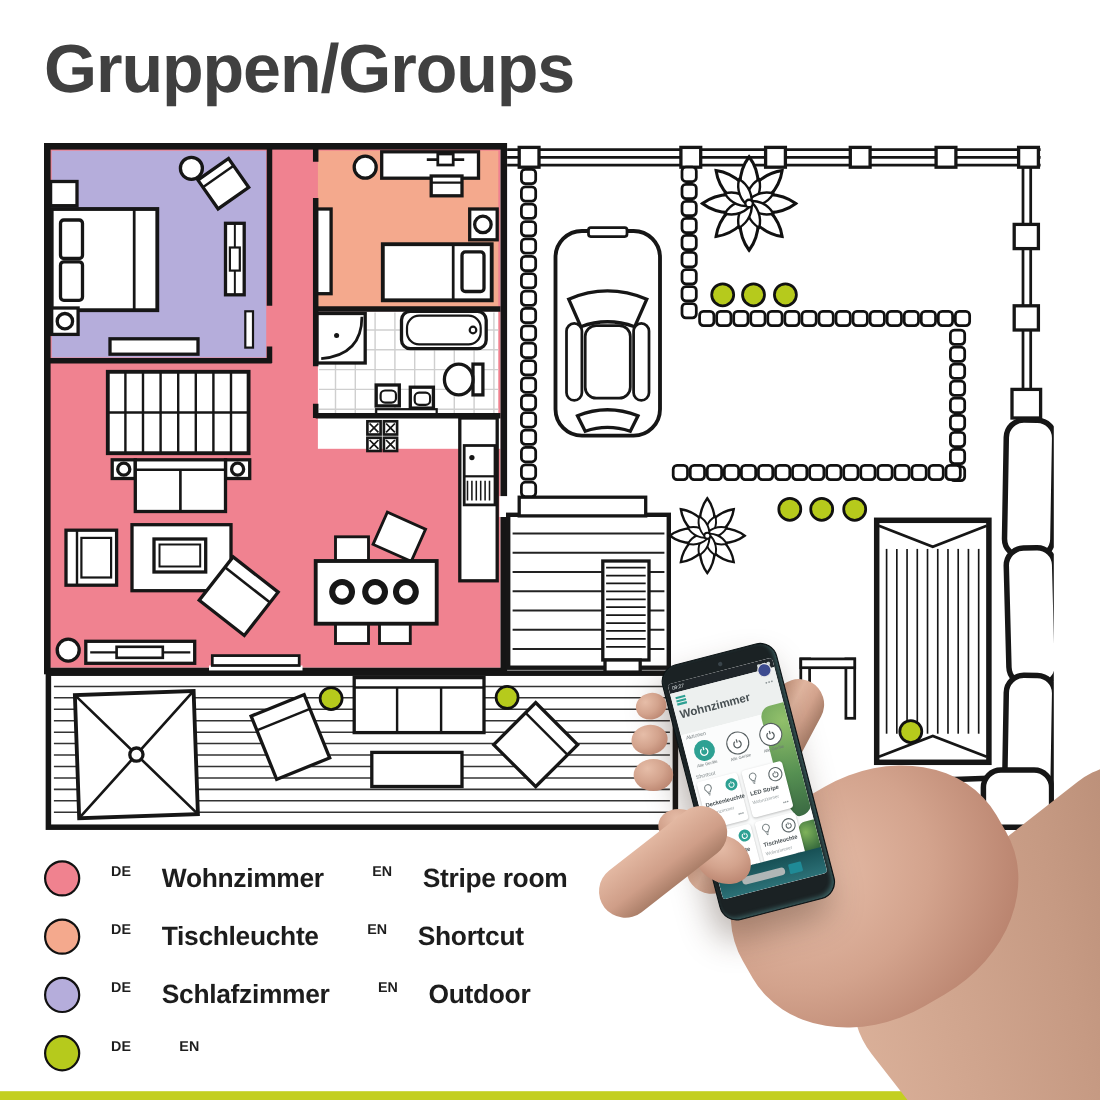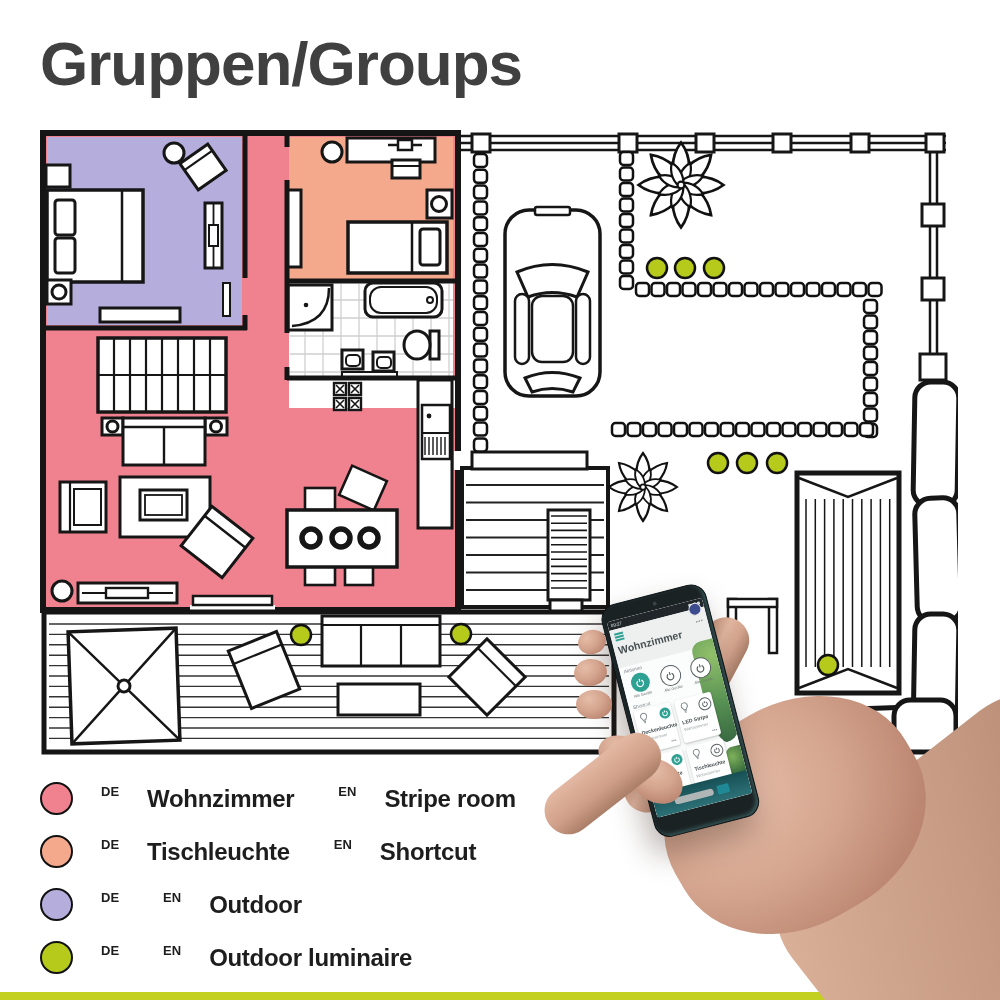--- a/index.html
+++ b/index.html
@@ -659,6 +659,7 @@
     <div class="legend-row">
       <span class="legend-dot" style="background:#b5addb"></span>
       <span class="tag">DE</span>
+      <span class="lname">Schlafzimmer</span>
       <span class="tag gap-en">EN</span>
       <span class="lname">Outdoor</span>
     </div>

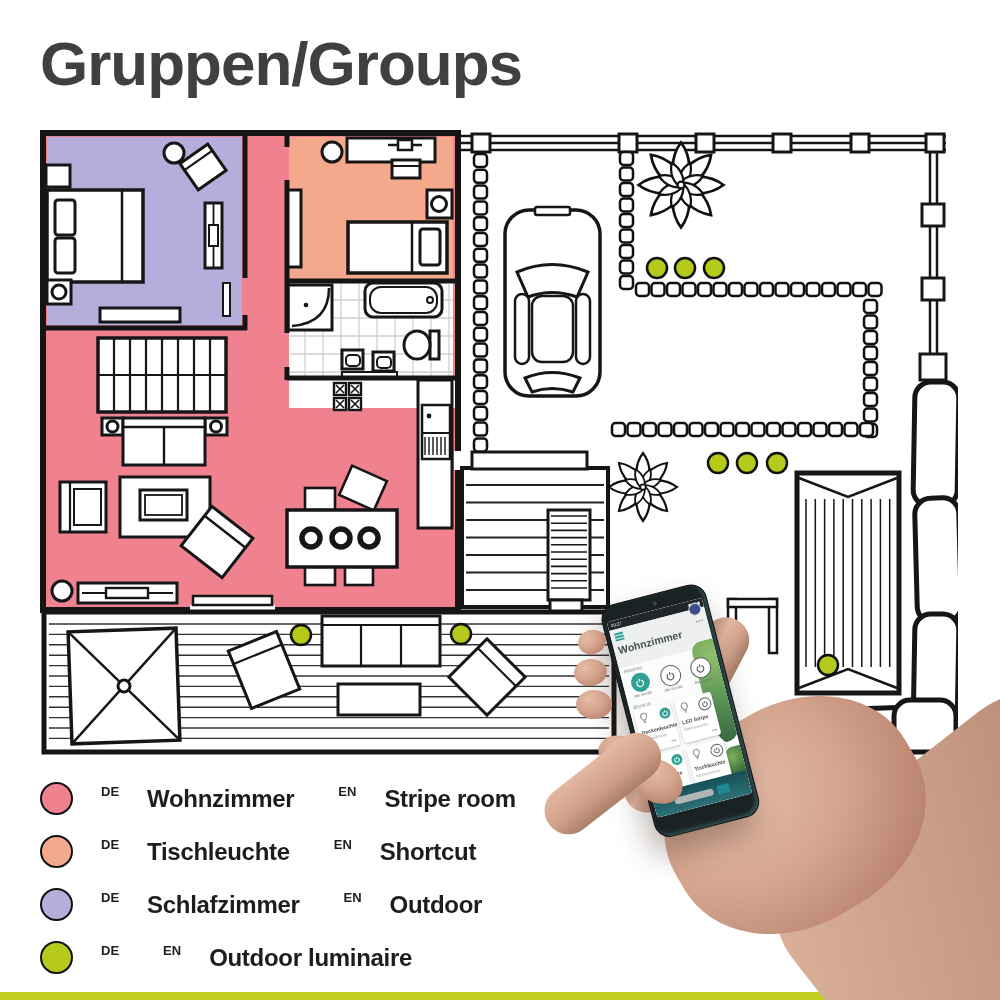--- a/index.html
+++ b/index.html
@@ -667,7 +667,6 @@
       <span class="legend-dot" style="background:#b6ca1c"></span>
       <span class="tag">DE</span>
       <span class="tag gap-en">EN</span>
-      <span class="lname">Outdoor luminaire</span>
     </div>
   </div>
 

